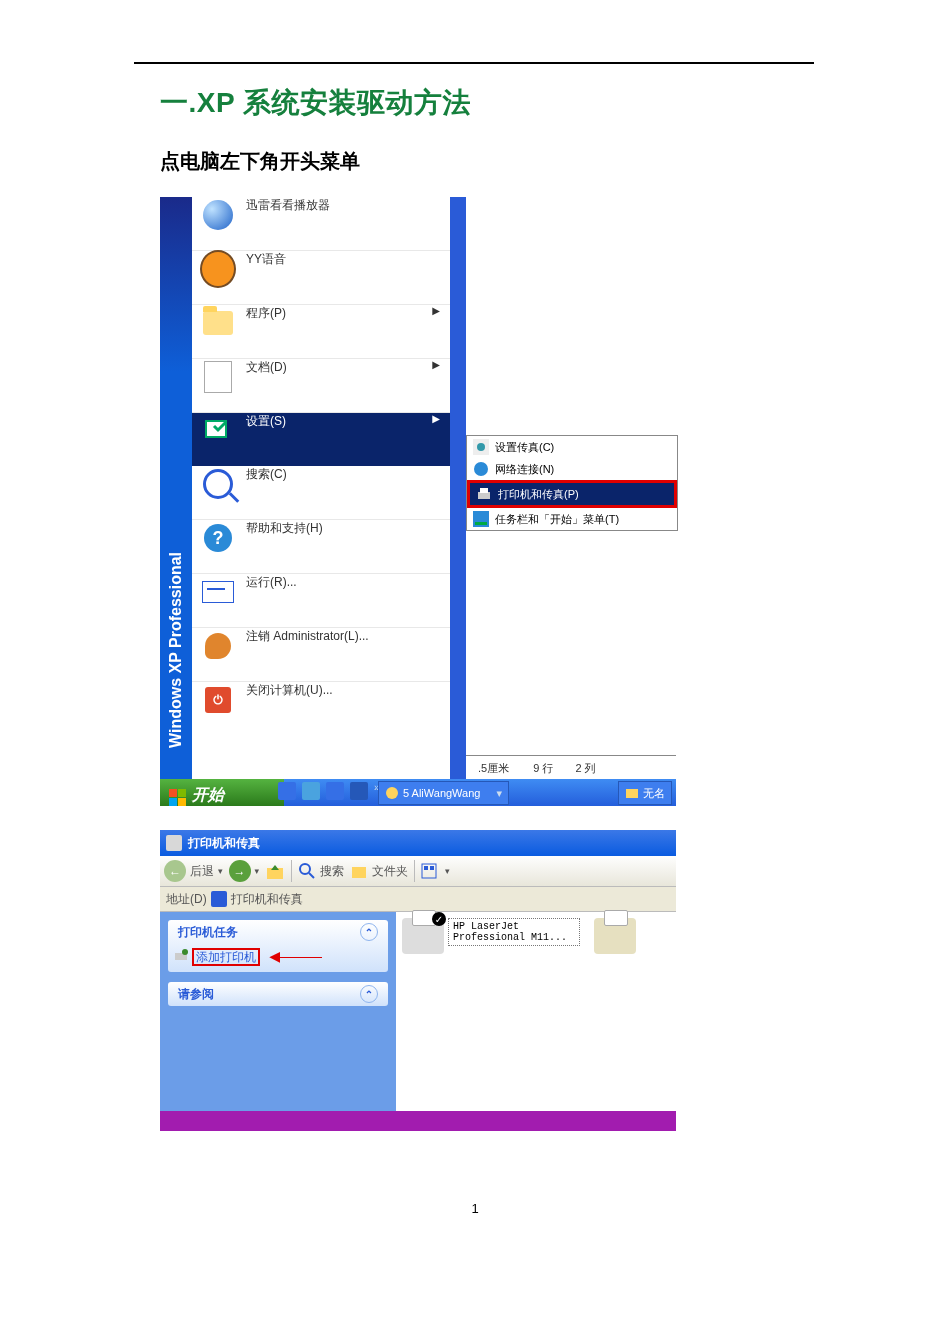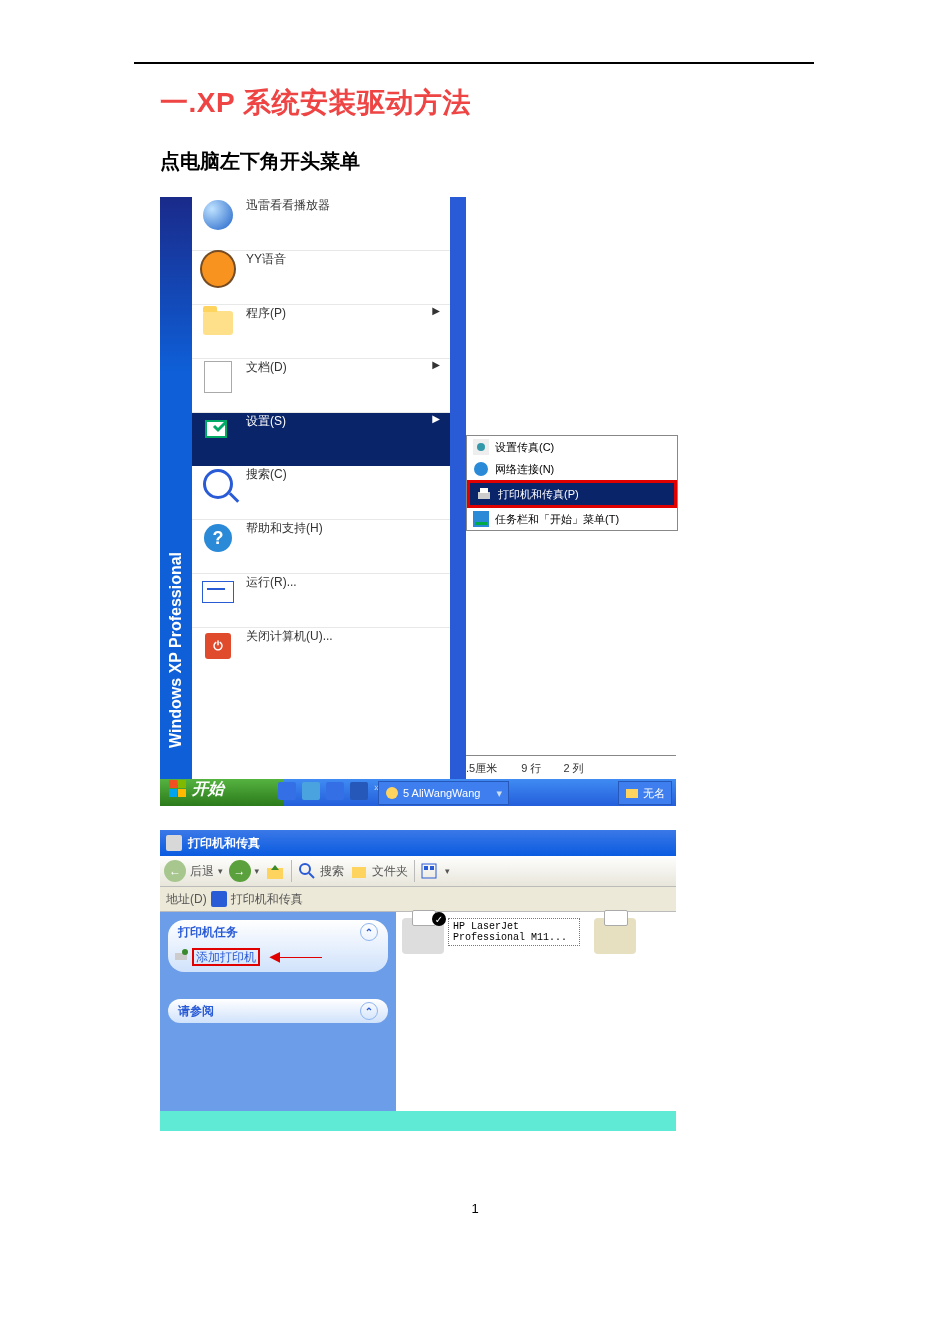--- a/index.html
+++ b/index.html
@@ -5,7 +5,7 @@
   body{margin:0;background:#fff;font-family:SimSun,"宋体",sans-serif;width:950px}
   .page{width:950px;height:1344px;position:relative;background:#fff}
   .hr-top{position:absolute;top:62px;left:134px;width:680px;height:2px;background:#000}
-  .title{position:absolute;top:84px;left:160px;font-size:28px;font-weight:bold;color:#ef4444;letter-spacing:.5px}
+  .title{position:absolute;top:84px;left:160px;font-size:28px;font-weight:bold;color:#15803d;letter-spacing:.5px}
   .subtitle{position:absolute;top:148px;left:160px;font-size:20px;font-weight:bold;color:#000}
   .shot1{position:absolute;top:197px;left:160px;width:516px;height:609px;background:#fff}
   .shot2{position:absolute;top:830px;left:160px;width:516px;height:301px;background:#5eead4}

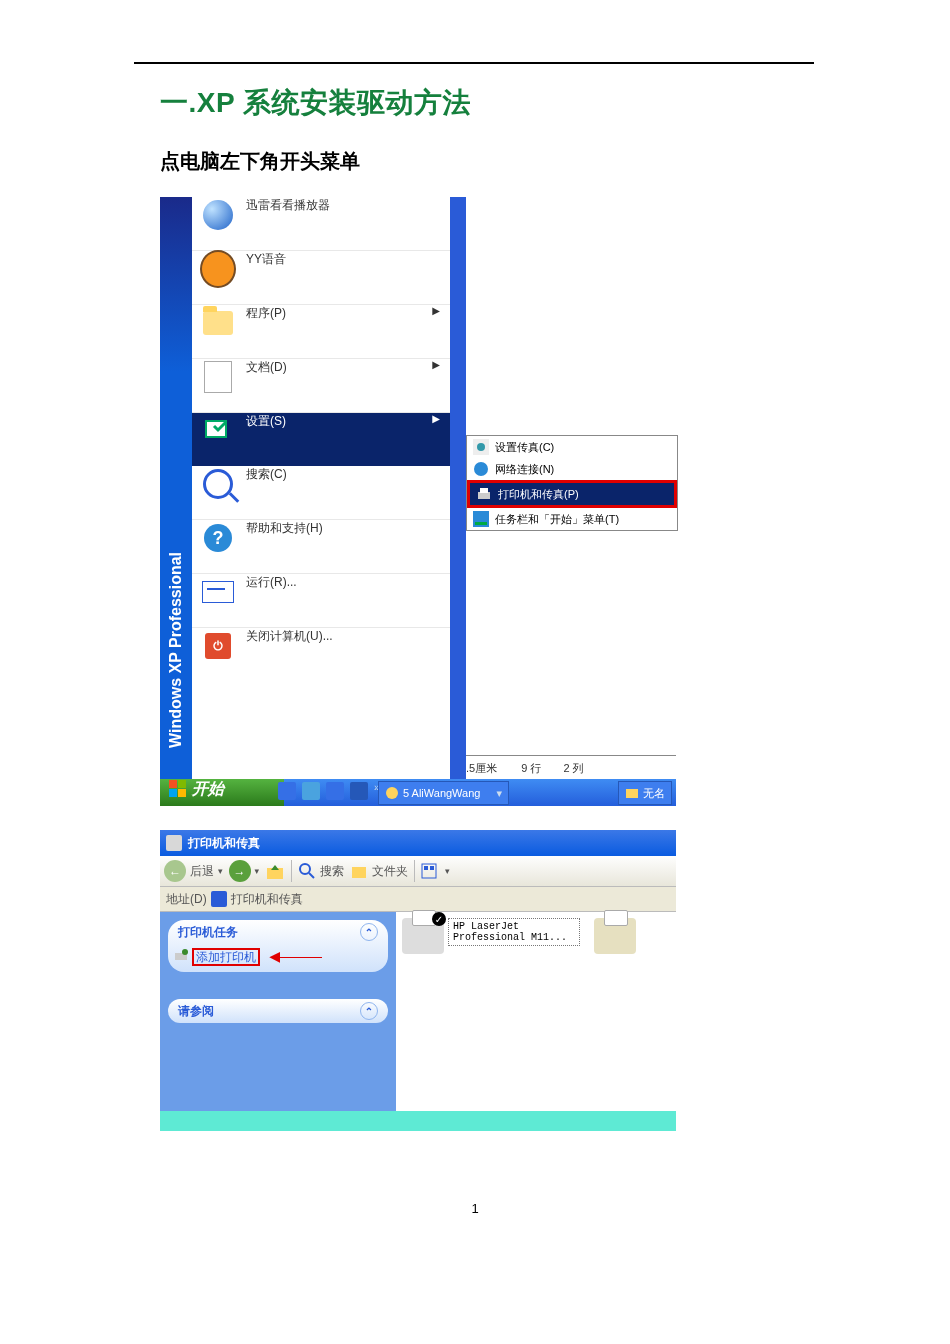--- a/index.html
+++ b/index.html
@@ -150,6 +150,12 @@
             </div>
           <span>运行(R)...</span>
         </div>
+        <div class="sm-item">
+          <div class="ic">
+              <div class="key"></div>
+            </div>
+          <span>注销 Administrator(L)...</span>
+        </div>
         <div class="sm-item" style="border-bottom:none">
           <div class="ic">
               <div class="pow">⏻</div>

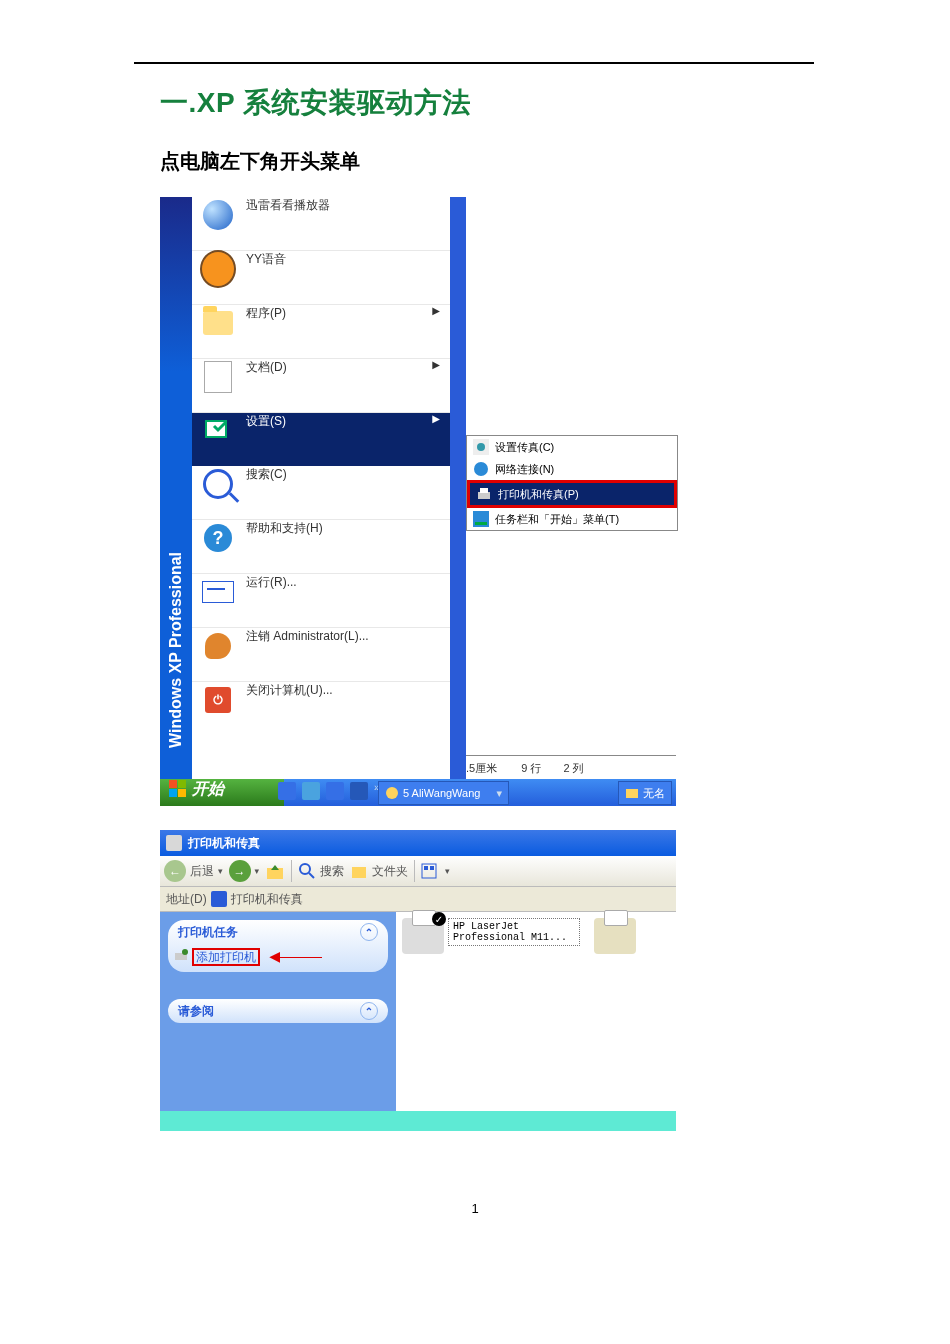--- a/index.html
+++ b/index.html
@@ -29,7 +29,7 @@
   .sm-sub-item .sic{width:16px;height:16px;margin-right:6px}
   .redbox{border:3px solid #e00000}
   .status{position:absolute;left:306px;top:558px;width:210px;height:24px;background:#fff;border-top:1px solid #888;font-size:11px;display:flex;align-items:center;color:#333}
-  .status span{margin-left:0}
+  .status span{margin-left:12px}
   .taskbar{position:absolute;left:0;top:582px;width:516px;height:27px;background:linear-gradient(to bottom,#3f8cf3,#245edb)}
   .start-btn{position:absolute;left:0;top:0;height:27px;width:116px;background:linear-gradient(to bottom,#55b340,#2b7a1b);display:flex;align-items:flex-start;color:#fff;font-style:italic;font-weight:bold;font-size:16px;padding-left:8px}
   .start-flag{width:18px;height:18px;margin-right:6px;display:inline-flex;flex-wrap:wrap}

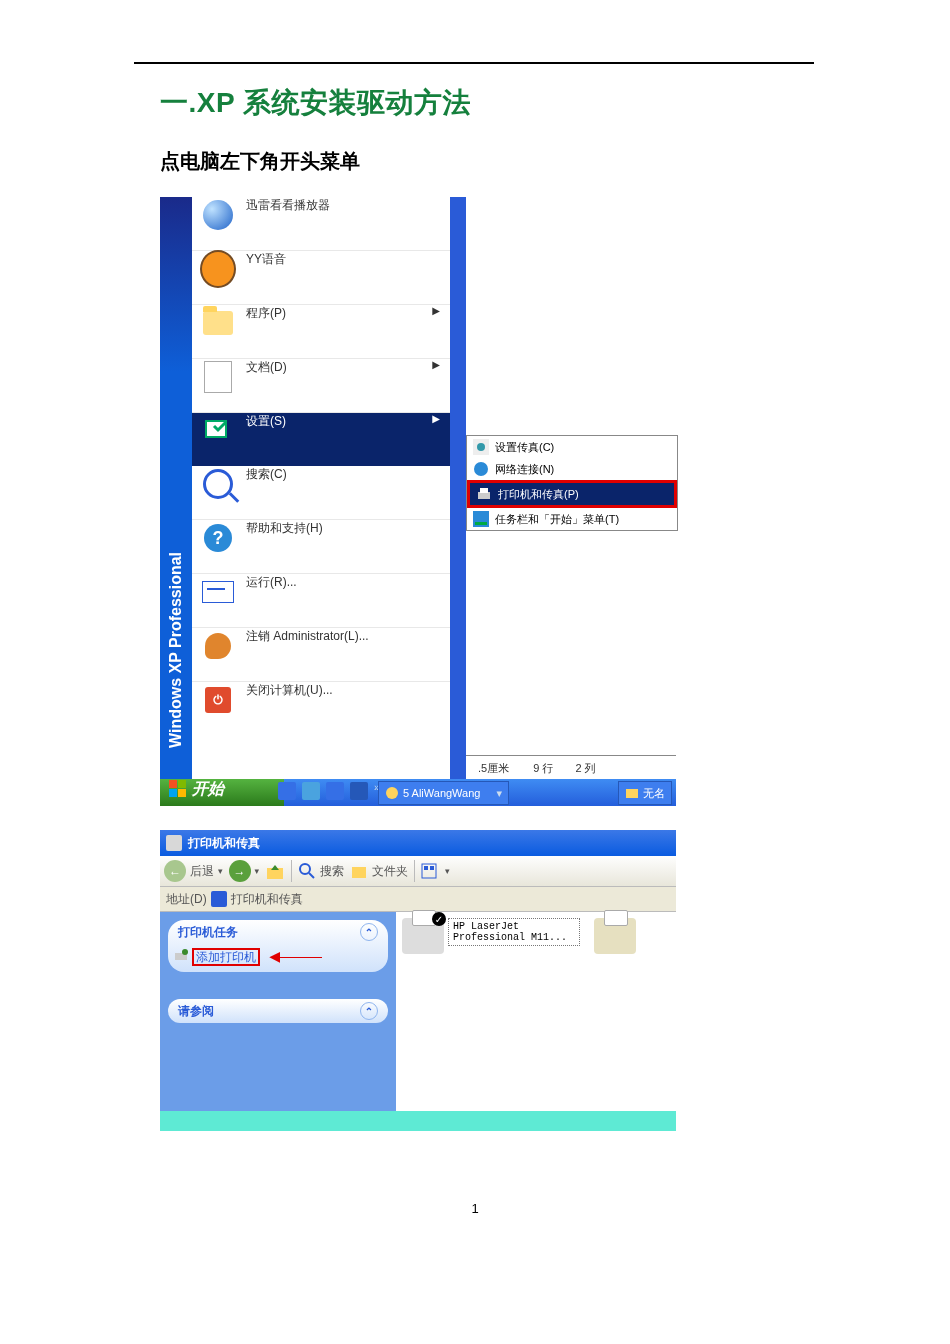--- a/index.html
+++ b/index.html
@@ -31,7 +31,7 @@
   .status{position:absolute;left:306px;top:558px;width:210px;height:24px;background:#fff;border-top:1px solid #888;font-size:11px;display:flex;align-items:center;color:#333}
   .status span{margin-left:12px}
   .taskbar{position:absolute;left:0;top:582px;width:516px;height:27px;background:linear-gradient(to bottom,#3f8cf3,#245edb)}
-  .start-btn{position:absolute;left:0;top:0;height:27px;width:116px;background:linear-gradient(to bottom,#55b340,#2b7a1b);display:flex;align-items:flex-start;color:#fff;font-style:italic;font-weight:bold;font-size:16px;padding-left:8px}
+  .start-btn{position:absolute;left:0;top:0;height:27px;width:116px;background:linear-gradient(to bottom,#55b340,#2b7a1b);display:flex;align-items:flex-end;color:#fff;font-style:italic;font-weight:bold;font-size:16px;padding-left:8px}
   .start-flag{width:18px;height:18px;margin-right:6px;display:inline-flex;flex-wrap:wrap}
   .start-flag div{width:8px;height:8px;margin:.5px}
   .tb-icons{position:absolute;left:118px;top:3px;display:flex;gap:6px}

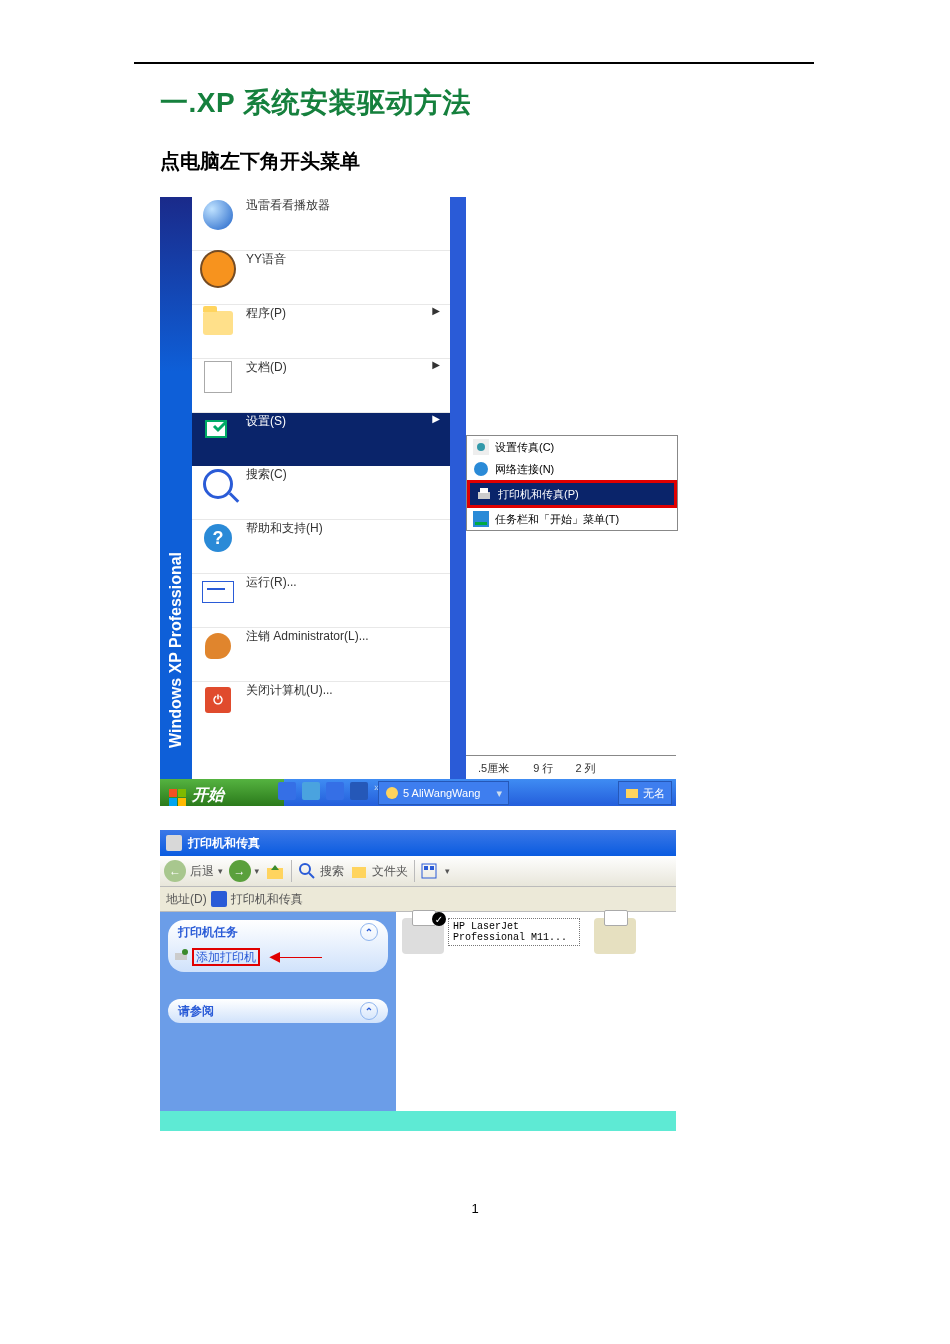--- a/index.html
+++ b/index.html
@@ -8,7 +8,7 @@
   .title{position:absolute;top:84px;left:160px;font-size:28px;font-weight:bold;color:#15803d;letter-spacing:.5px}
   .subtitle{position:absolute;top:148px;left:160px;font-size:20px;font-weight:bold;color:#000}
   .shot1{position:absolute;top:197px;left:160px;width:516px;height:609px;background:#fff}
-  .shot2{position:absolute;top:830px;left:160px;width:516px;height:301px;background:#5eead4}
+  .shot2{position:absolute;top:830px;left:160px;width:516px;height:301px;background:#a21caf}
   .page-num{position:absolute;bottom:128px;left:0;right:0;text-align:center;font-size:13px;color:#000}
 
   

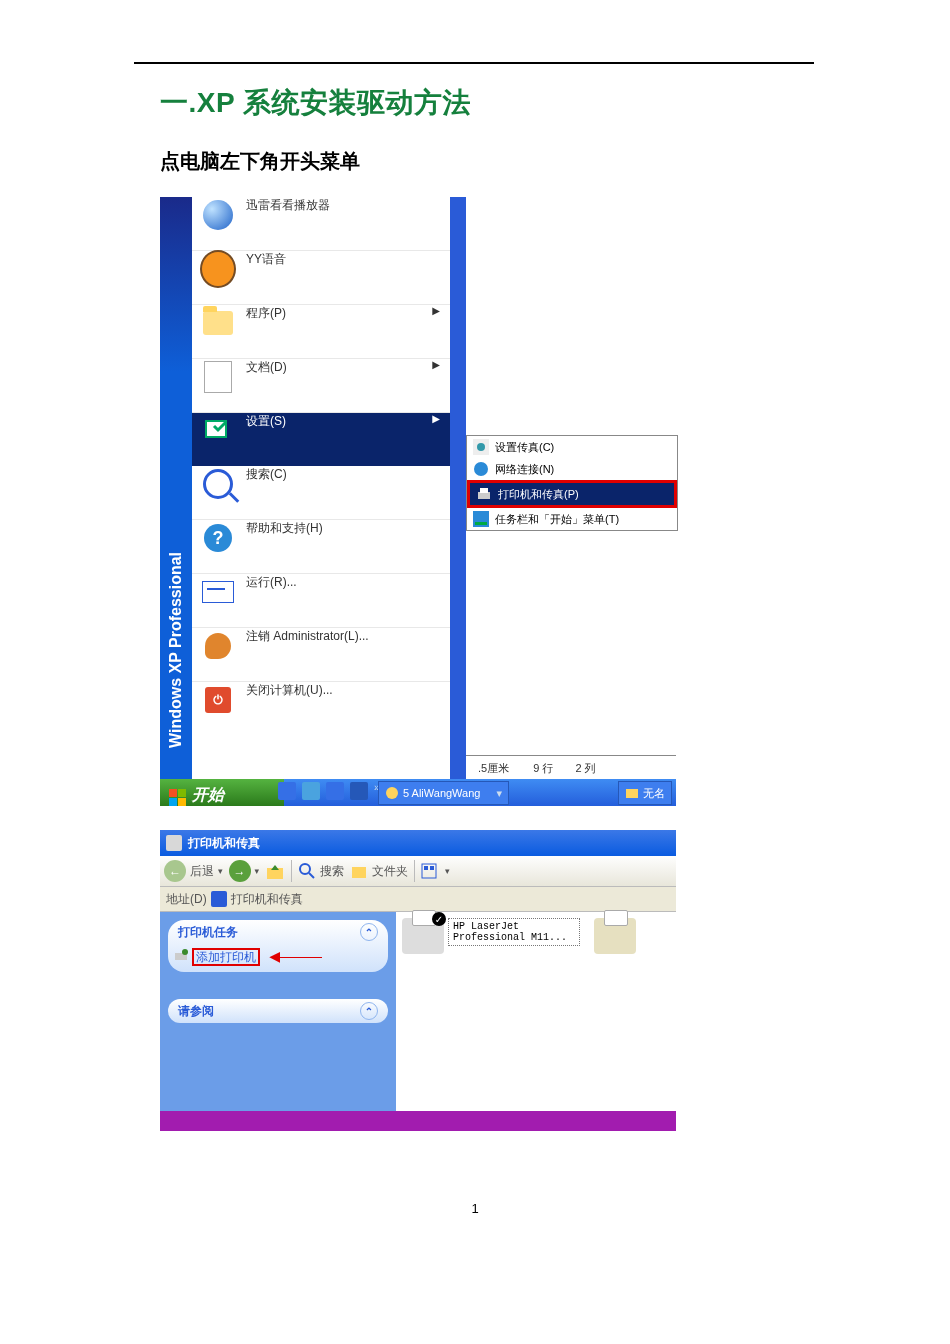--- a/index.html
+++ b/index.html
@@ -52,7 +52,7 @@
   .pw-addr .aic{width:16px;height:16px;margin:0 4px;background:#2a5bd7;border-radius:2px}
   .pw-body{display:flex;height:199px}
   .pw-side{width:220px;background:#6b9de8;padding:8px}
-  .pw-panel{background:linear-gradient(to bottom,#fff,#d0e2fb);border-radius:16px;margin-bottom:27px}
+  .pw-panel{background:linear-gradient(to bottom,#fff,#d0e2fb);border-radius:3px;margin-bottom:10px}
   .pw-phead{height:24px;display:flex;align-items:center;padding:0 10px;color:#2a5bd7;font-weight:bold}
   .pw-phead .chev{margin-left:auto;width:16px;height:16px;border:1px solid #8fb5ee;border-radius:50%;display:flex;align-items:center;justify-content:center;color:#2a5bd7;font-size:10px}
   .pw-plink{padding:4px 10px 6px 24px;color:#2a5bd7;position:relative}

